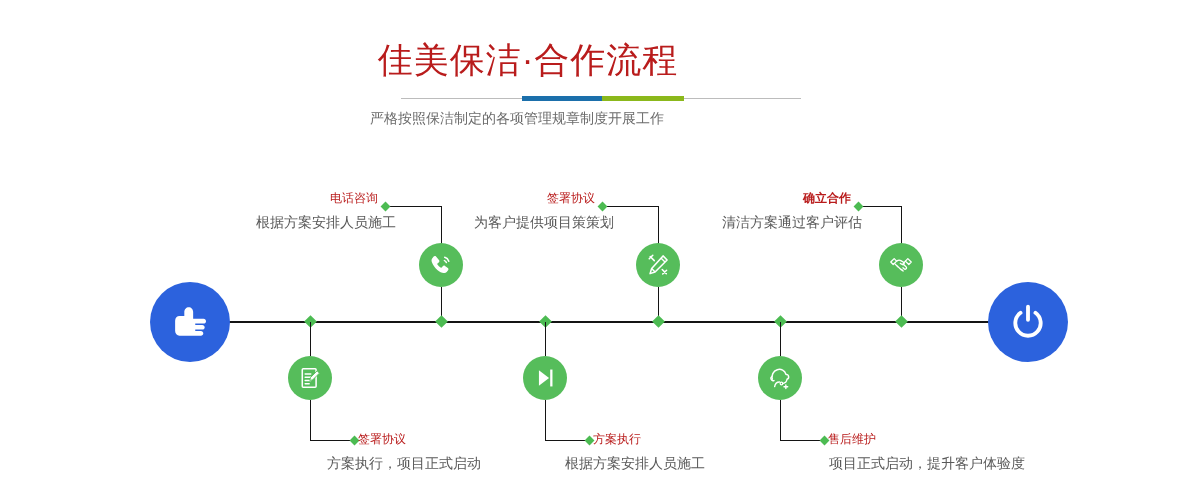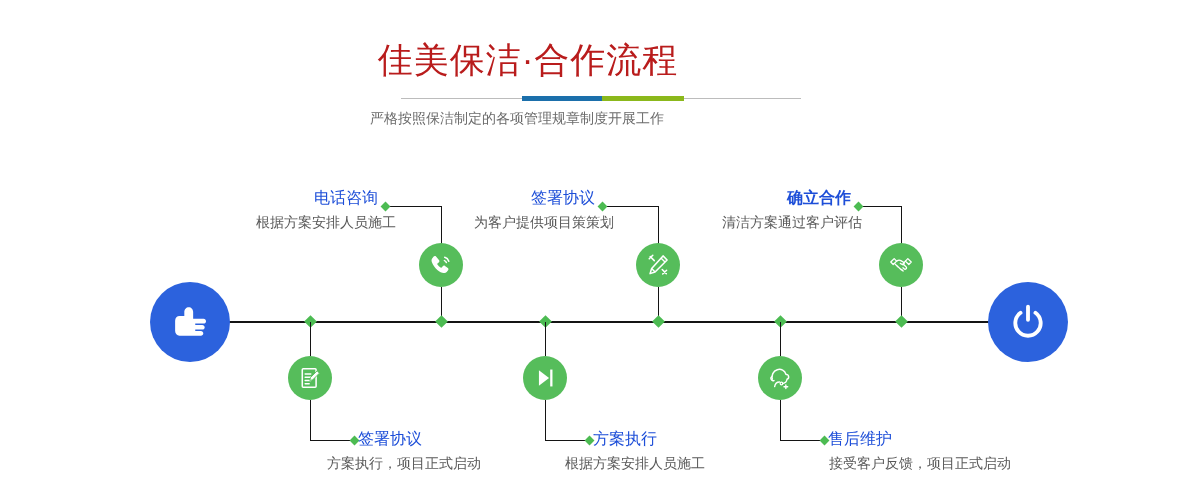--- a/index.html
+++ b/index.html
@@ -149,9 +149,9 @@
   
   .node-title {
     position: absolute;
-    font-size: 16px;
+    font-size: 12px;
     line-height: 22px;
-    color: #1d4ed8;
+    color: #b91c1c;
     white-space: nowrap;
   }
   .node-desc {

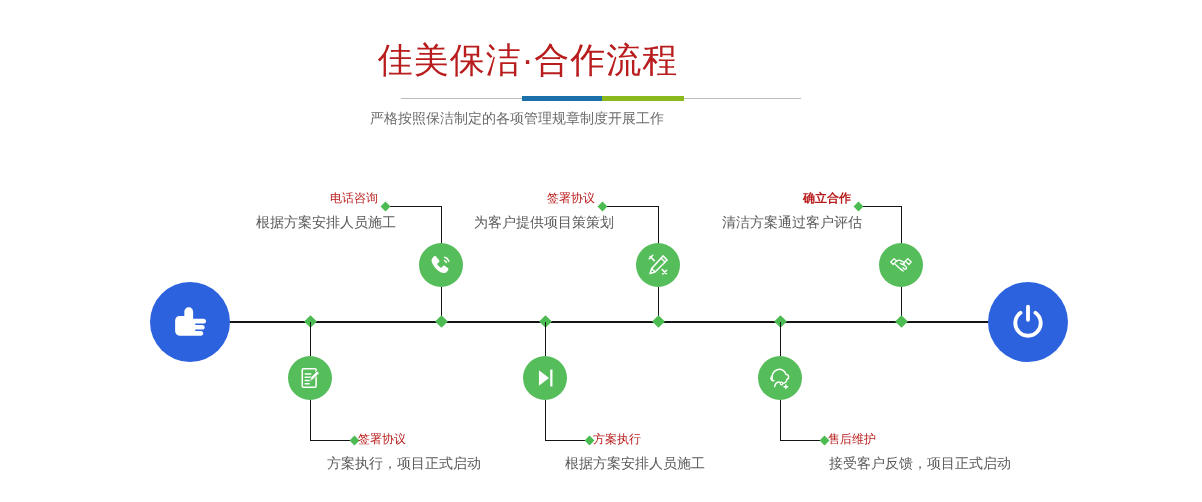--- a/index.html
+++ b/index.html
@@ -318,7 +318,7 @@
       </span>
     </div>
     <div class="node-title t-left" style="left:828px; top:428px;">售后维护</div>
-    <div class="node-desc t-left" style="left:829px; top:453px;">接受客户反馈，项目正式启动</div>
+    <div class="node-desc t-left" style="left:829px; top:453px;">项目正式启动，提升客户体验度</div>
   </div>
 
 </div>

